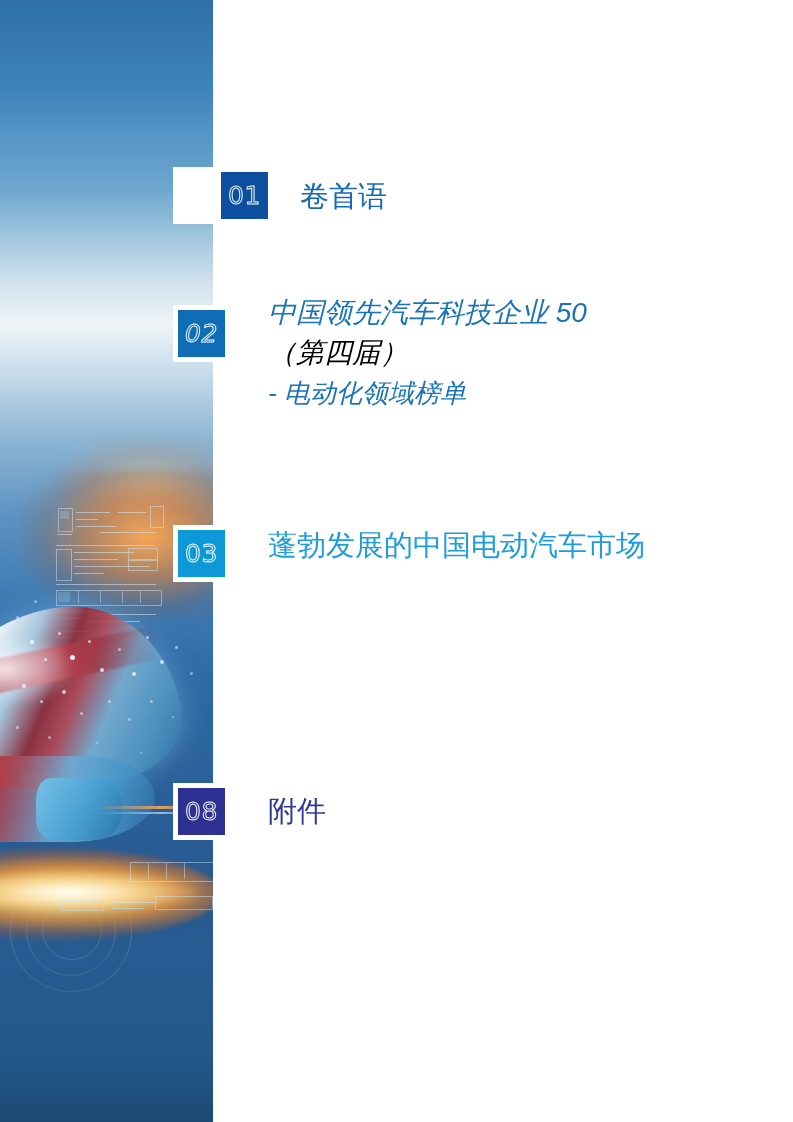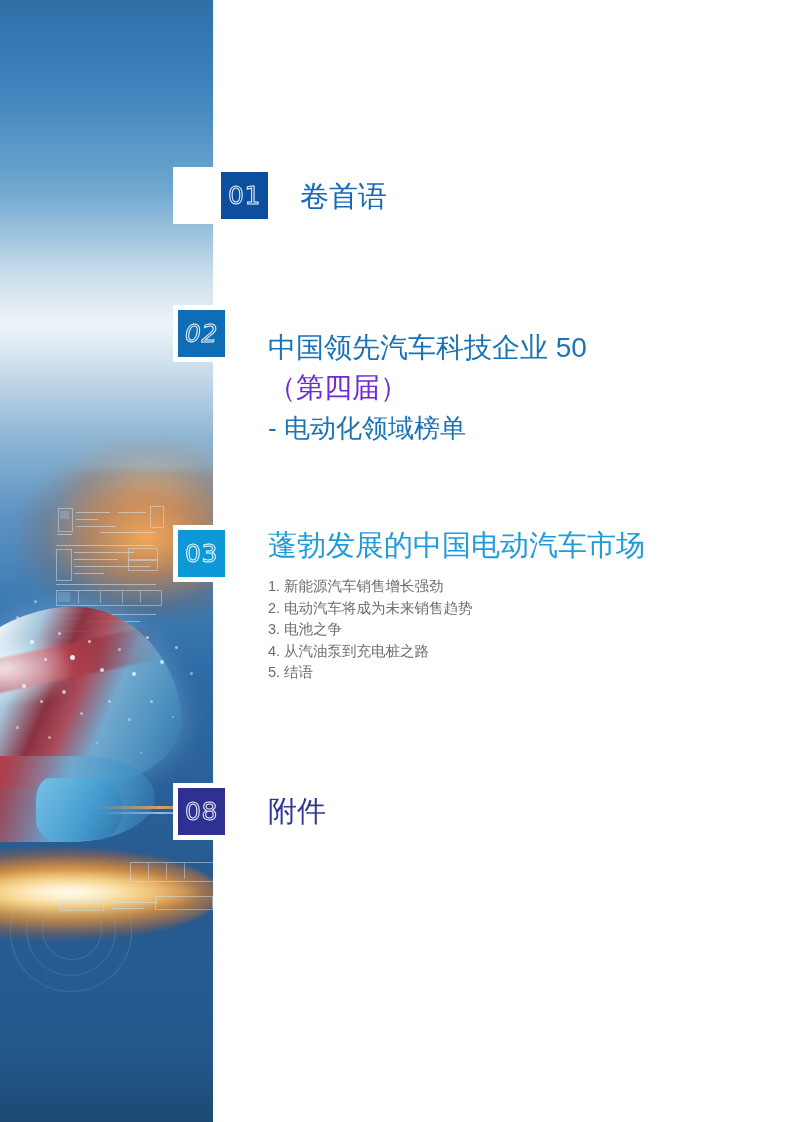--- a/index.html
+++ b/index.html
@@ -285,7 +285,7 @@
       <span class="badge-num">02</span>
     </div>
   </div>
-  <div class="entry" style="left:268px;top:328px;">
+  <div class="entry" style="left:268px;top:293px;font-style:italic;">
     <div class="entry-title" id="t02l0" style="font-size: 28px; line-height: 40px; color: rgb(25, 115, 184);">中国领先汽车科技企业 50</div>
     <div class="entry-title" id="t02l1" style="font-size: 28px; line-height: 40px; color: #6d28d9;">（第四届）</div>
     <div class="entry-title" id="t02l2" style="font-size: 26px; line-height: 40px; color: rgb(25, 115, 184);">- 电动化领域榜单</div>

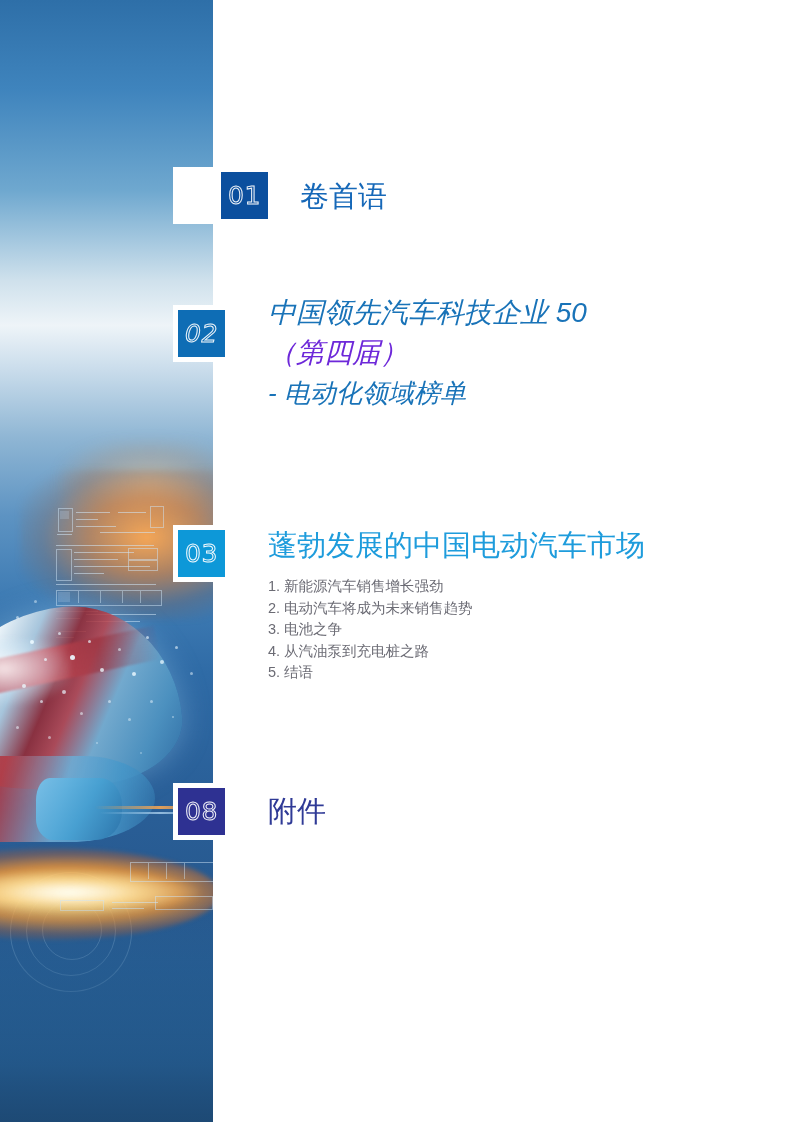--- a/index.html
+++ b/index.html
@@ -287,7 +287,7 @@
   </div>
   <div class="entry" style="left:268px;top:293px;font-style:italic;">
     <div class="entry-title" id="t02l0" style="font-size: 28px; line-height: 40px; color: rgb(25, 115, 184);">中国领先汽车科技企业 50</div>
-    <div class="entry-title" id="t02l1" style="font-size: 28px; line-height: 40px; color: #6d28d9;">（第四届）</div>
+    <div class="entry-title" id="t02l1" style="font-size: 28px; line-height: 40px; color: #000000;">（第四届）</div>
     <div class="entry-title" id="t02l2" style="font-size: 26px; line-height: 40px; color: rgb(25, 115, 184);">- 电动化领域榜单</div>
   </div>
 

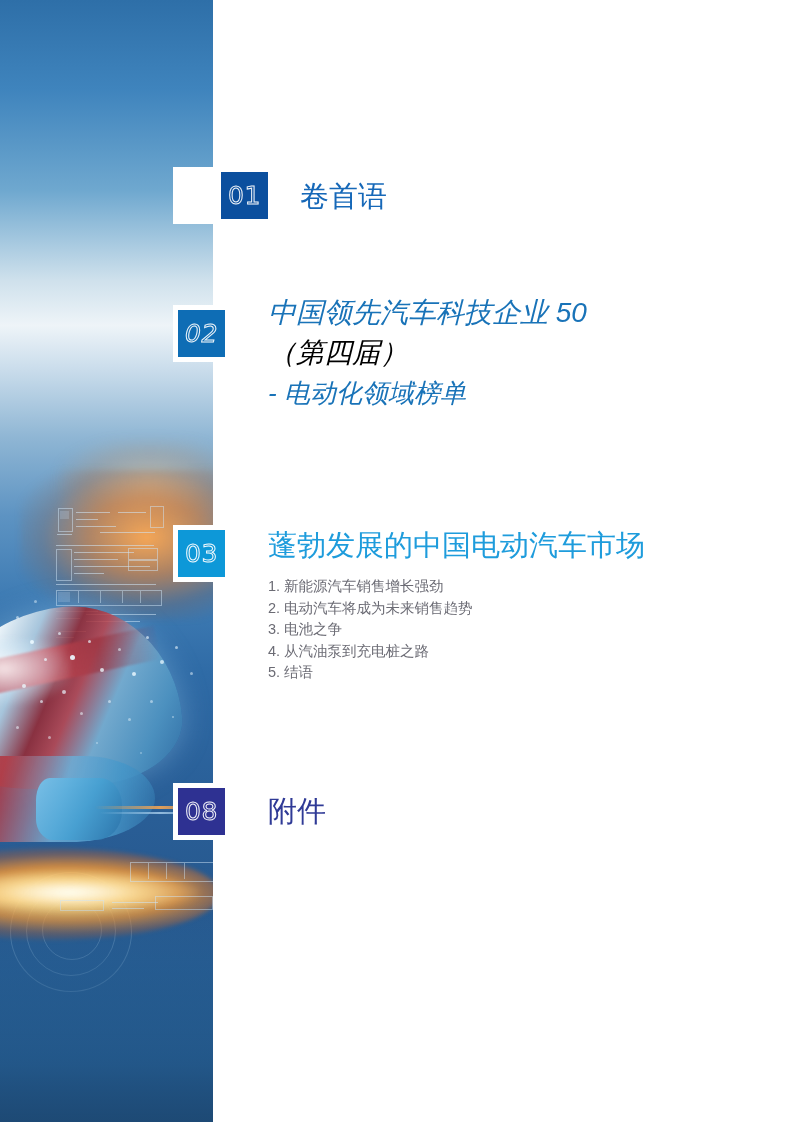--- a/index.html
+++ b/index.html
@@ -298,13 +298,6 @@
   </div>
   <div class="entry" style="left:268px;top:524px;">
     <div class="entry-title" id="t03l0" style="font-size: 29px; line-height: 42px; color: rgb(30, 156, 220);">蓬勃发展的中国电动汽车市场</div>
-    <ul class="sub-list" id="sub03" style="margin-top:10px;">
-        <li class="sub-item">1. 新能源汽车销售增长强劲</li>
-        <li class="sub-item">2. 电动汽车将成为未来销售趋势</li>
-        <li class="sub-item">3. 电池之争</li>
-        <li class="sub-item">4. 从汽油泵到充电桩之路</li>
-        <li class="sub-item">5. 结语</li>
-      </ul>
   </div>
 
   <div class="badge" style="left:173px;top:783px;">

